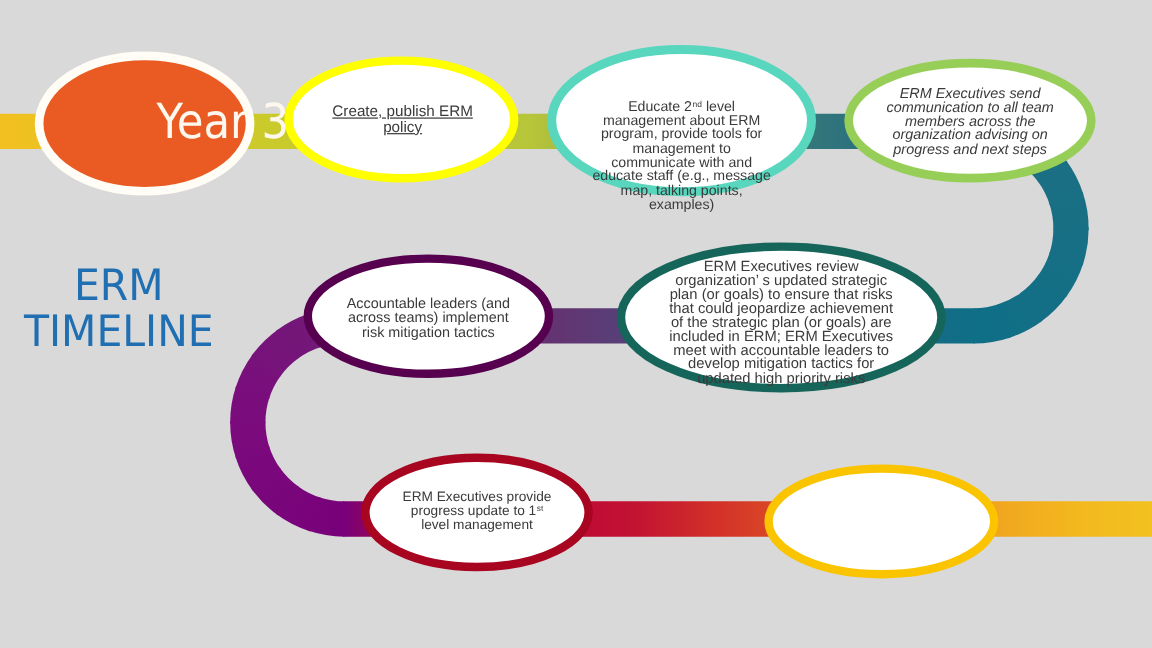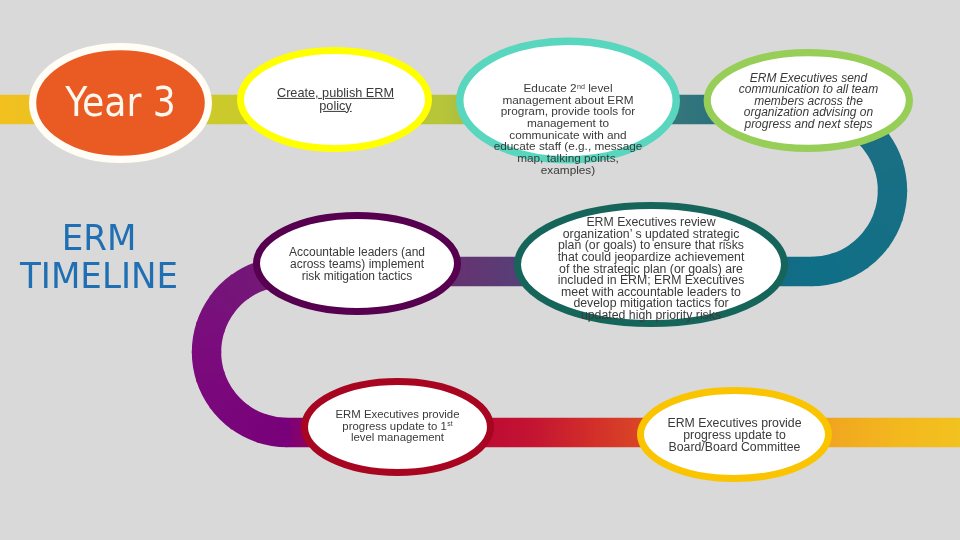--- a/index.html
+++ b/index.html
@@ -17,7 +17,7 @@
          transform:scaleX(1.051) translateZ(0);transform-origin:98.5px 0;}
   #yearlabel{position:absolute;color:#FDF7EE;
              font-family:"DejaVu Sans Condensed","DejaVu Sans",sans-serif;
-             font-size:40.2px;line-height:40px;text-align:center;left:0px;top:82px;width:241px;
+             font-size:40.2px;line-height:40px;text-align:right;left:0px;top:82px;width:241px;
              transform:scaleX(1) translateZ(0);transform-origin:119.5px 0;}
 </style>
 </head>

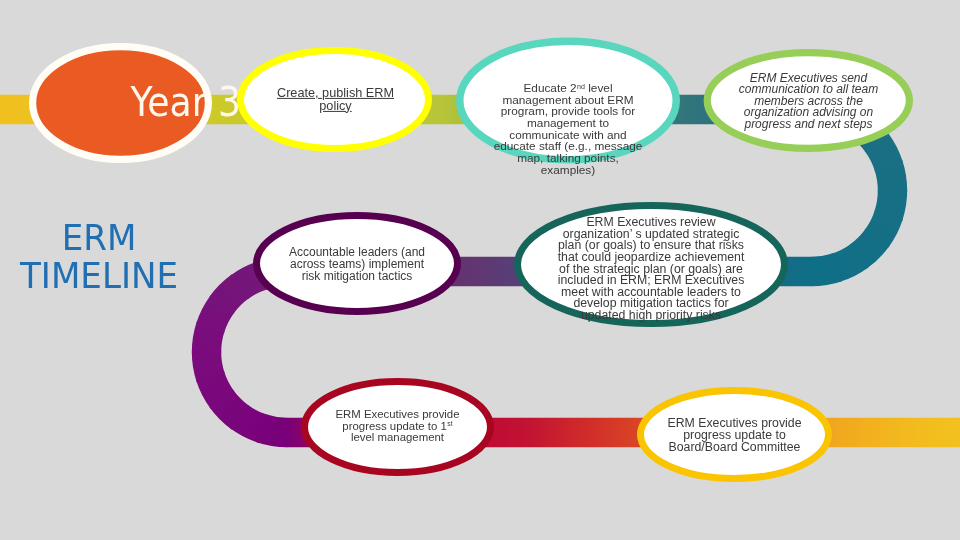--- a/index.html
+++ b/index.html
@@ -254,7 +254,6 @@
   <div class="nodetext" style="left:282.0px;top:265.2px;width:150px;font-size:12.00px;line-height:11.70px;">Accountable leaders (and across teams) implement risk mitigation tactics</div>
   <div class="nodetext" style="left:555.0px;top:269.1px;width:192px;font-size:12.30px;line-height:11.61px;">ERM Executives review organization’ s updated strategic plan (or goals) to ensure that risks that could jeopardize achievement of the strategic plan (or goals) are included in ERM; ERM Executives meet with accountable leaders to develop mitigation tactics for updated high priority risks</div>
   <div class="nodetext" style="left:332.5px;top:426.8px;width:130px;font-size:11.40px;line-height:11.70px;">ERM Executives provide progress update to 1<sup>st</sup> level management</div>
-  <div class="nodetext" style="left:664.5px;top:435.0px;width:140px;font-size:12.30px;line-height:12.10px;">ERM Executives provide progress update to Board/Board Committee</div>
 </div>
 
 </body></html>

